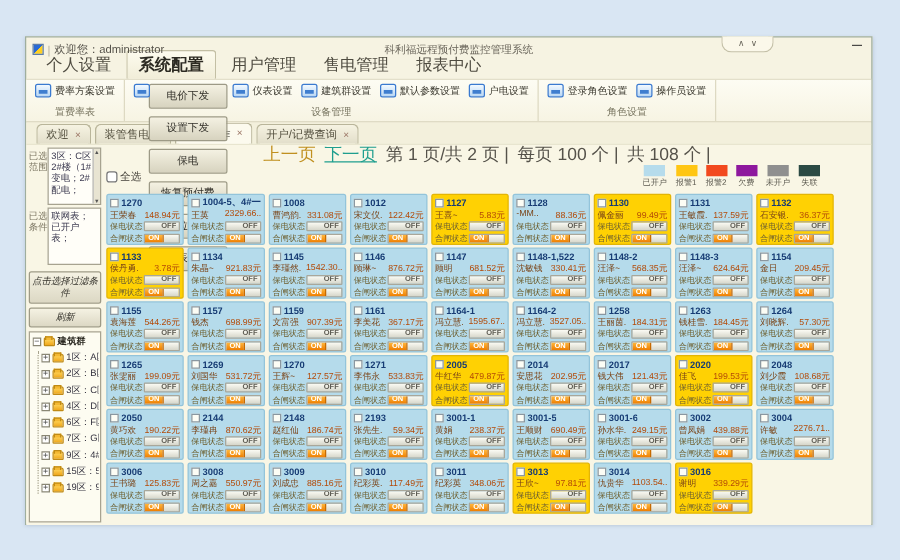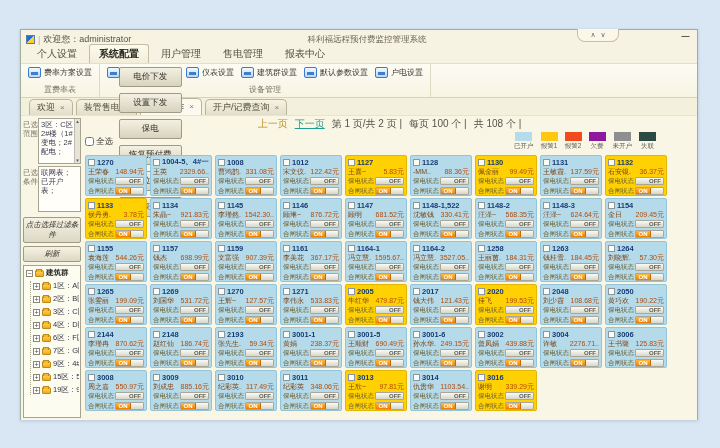--- a/index.html
+++ b/index.html
@@ -24,7 +24,7 @@
   
   .menubar { height:17px; display:flex; align-items:flex-end; padding-left:6px; gap:2px;
              border-bottom:1px solid #e3dfca; }
-  .menu-item { font-size:10px; color:#4e4b40; padding:2px 9px 2px; border:1px solid transparent; border-bottom:none; }
+  .menu-item { font-size:13px; color:#4e4b40; padding:2px 9px 2px; border:1px solid transparent; border-bottom:none; }
   .menu-item.active { background:linear-gradient(#fdfbee,#f1edd8); border-color:#c3bfa4; border-radius:3px 3px 0 0;
                       font-weight:bold; color:#2c2a22; }
 

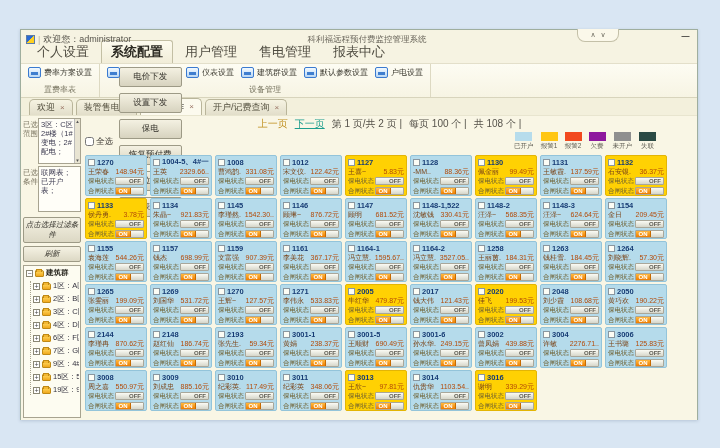--- a/index.html
+++ b/index.html
@@ -177,6 +177,23 @@
   </span>
         </div>
     <div class="rb-group-label">设备管理</div>
+  </div>
+      <div class="rb-group">
+    <div class="rb-buttons">
+          <span class="rb-btn">
+    <span class="mon">
+              <i></i>
+            </span>
+    <span>登录角色设置</span>
+  </span>
+          <span class="rb-btn">
+    <span class="mon">
+              <i></i>
+            </span>
+    <span>操作员设置</span>
+  </span>
+        </div>
+    <div class="rb-group-label">角色设置</div>
   </div>
     </div>
 

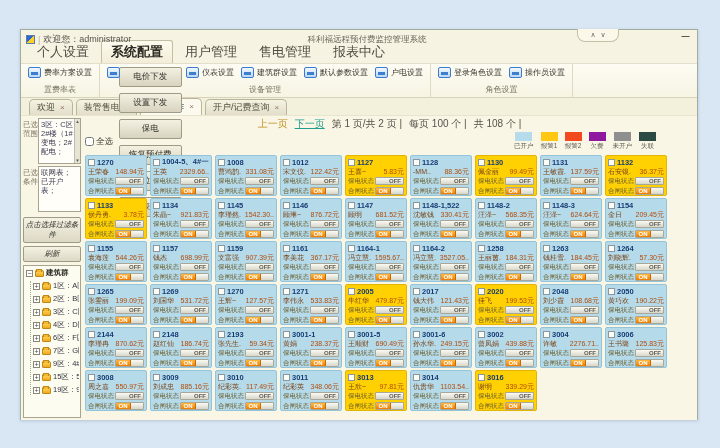--- a/index.html
+++ b/index.html
@@ -72,7 +72,7 @@
 
   
   .main { flex:1; display:flex; flex-direction:column; padding:1px 3px 0 3px; }
-  .pagerow { height:13px; display:flex; align-items:center; justify-content:center; gap:7px; font-size:10px; color:#55524a; }
+  .pagerow { height:13px; display:flex; align-items:center; justify-content:center; gap:7px; font-size:14px; color:#55524a; }
   .pg-prev { color:#c09020; }
   .pg-next { color:#1f9e8e; text-decoration:underline; }
 

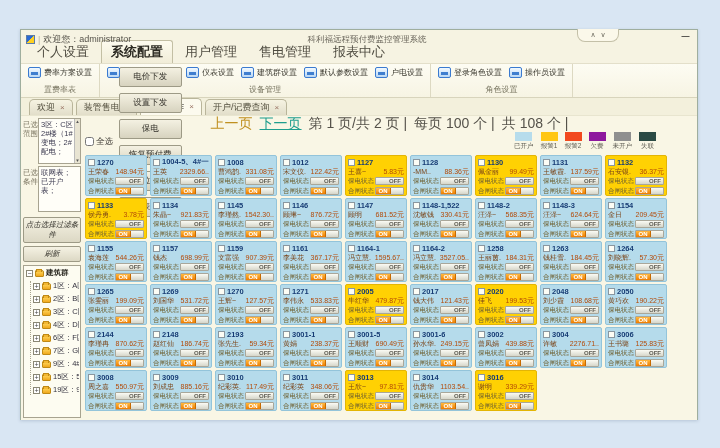--- a/index.html
+++ b/index.html
@@ -1084,6 +1084,29 @@
           <div class="card open">
     <div class="card-head">
       <span class="cb"></span>
+      <span class="room-id">2014</span>
+    </div>
+    <div class="card-line2">
+      <span class="room-name">安思花</span>
+      <span class="room-balance">202.95元</span>
+    </div>
+    <div class="status-row">
+      <span class="st-label">保电状态</span>
+      <span class="tog off">
+                <b>OFF</b>
+              </span>
+    </div>
+    <div class="status-row">
+      <span class="st-label">合闸状态</span>
+      <span class="tog on">
+                <b>ON</b>
+                <i></i>
+              </span>
+    </div>
+  </div>
+          <div class="card open">
+    <div class="card-head">
+      <span class="cb"></span>
       <span class="room-id">2017</span>
     </div>
     <div class="card-line2">

